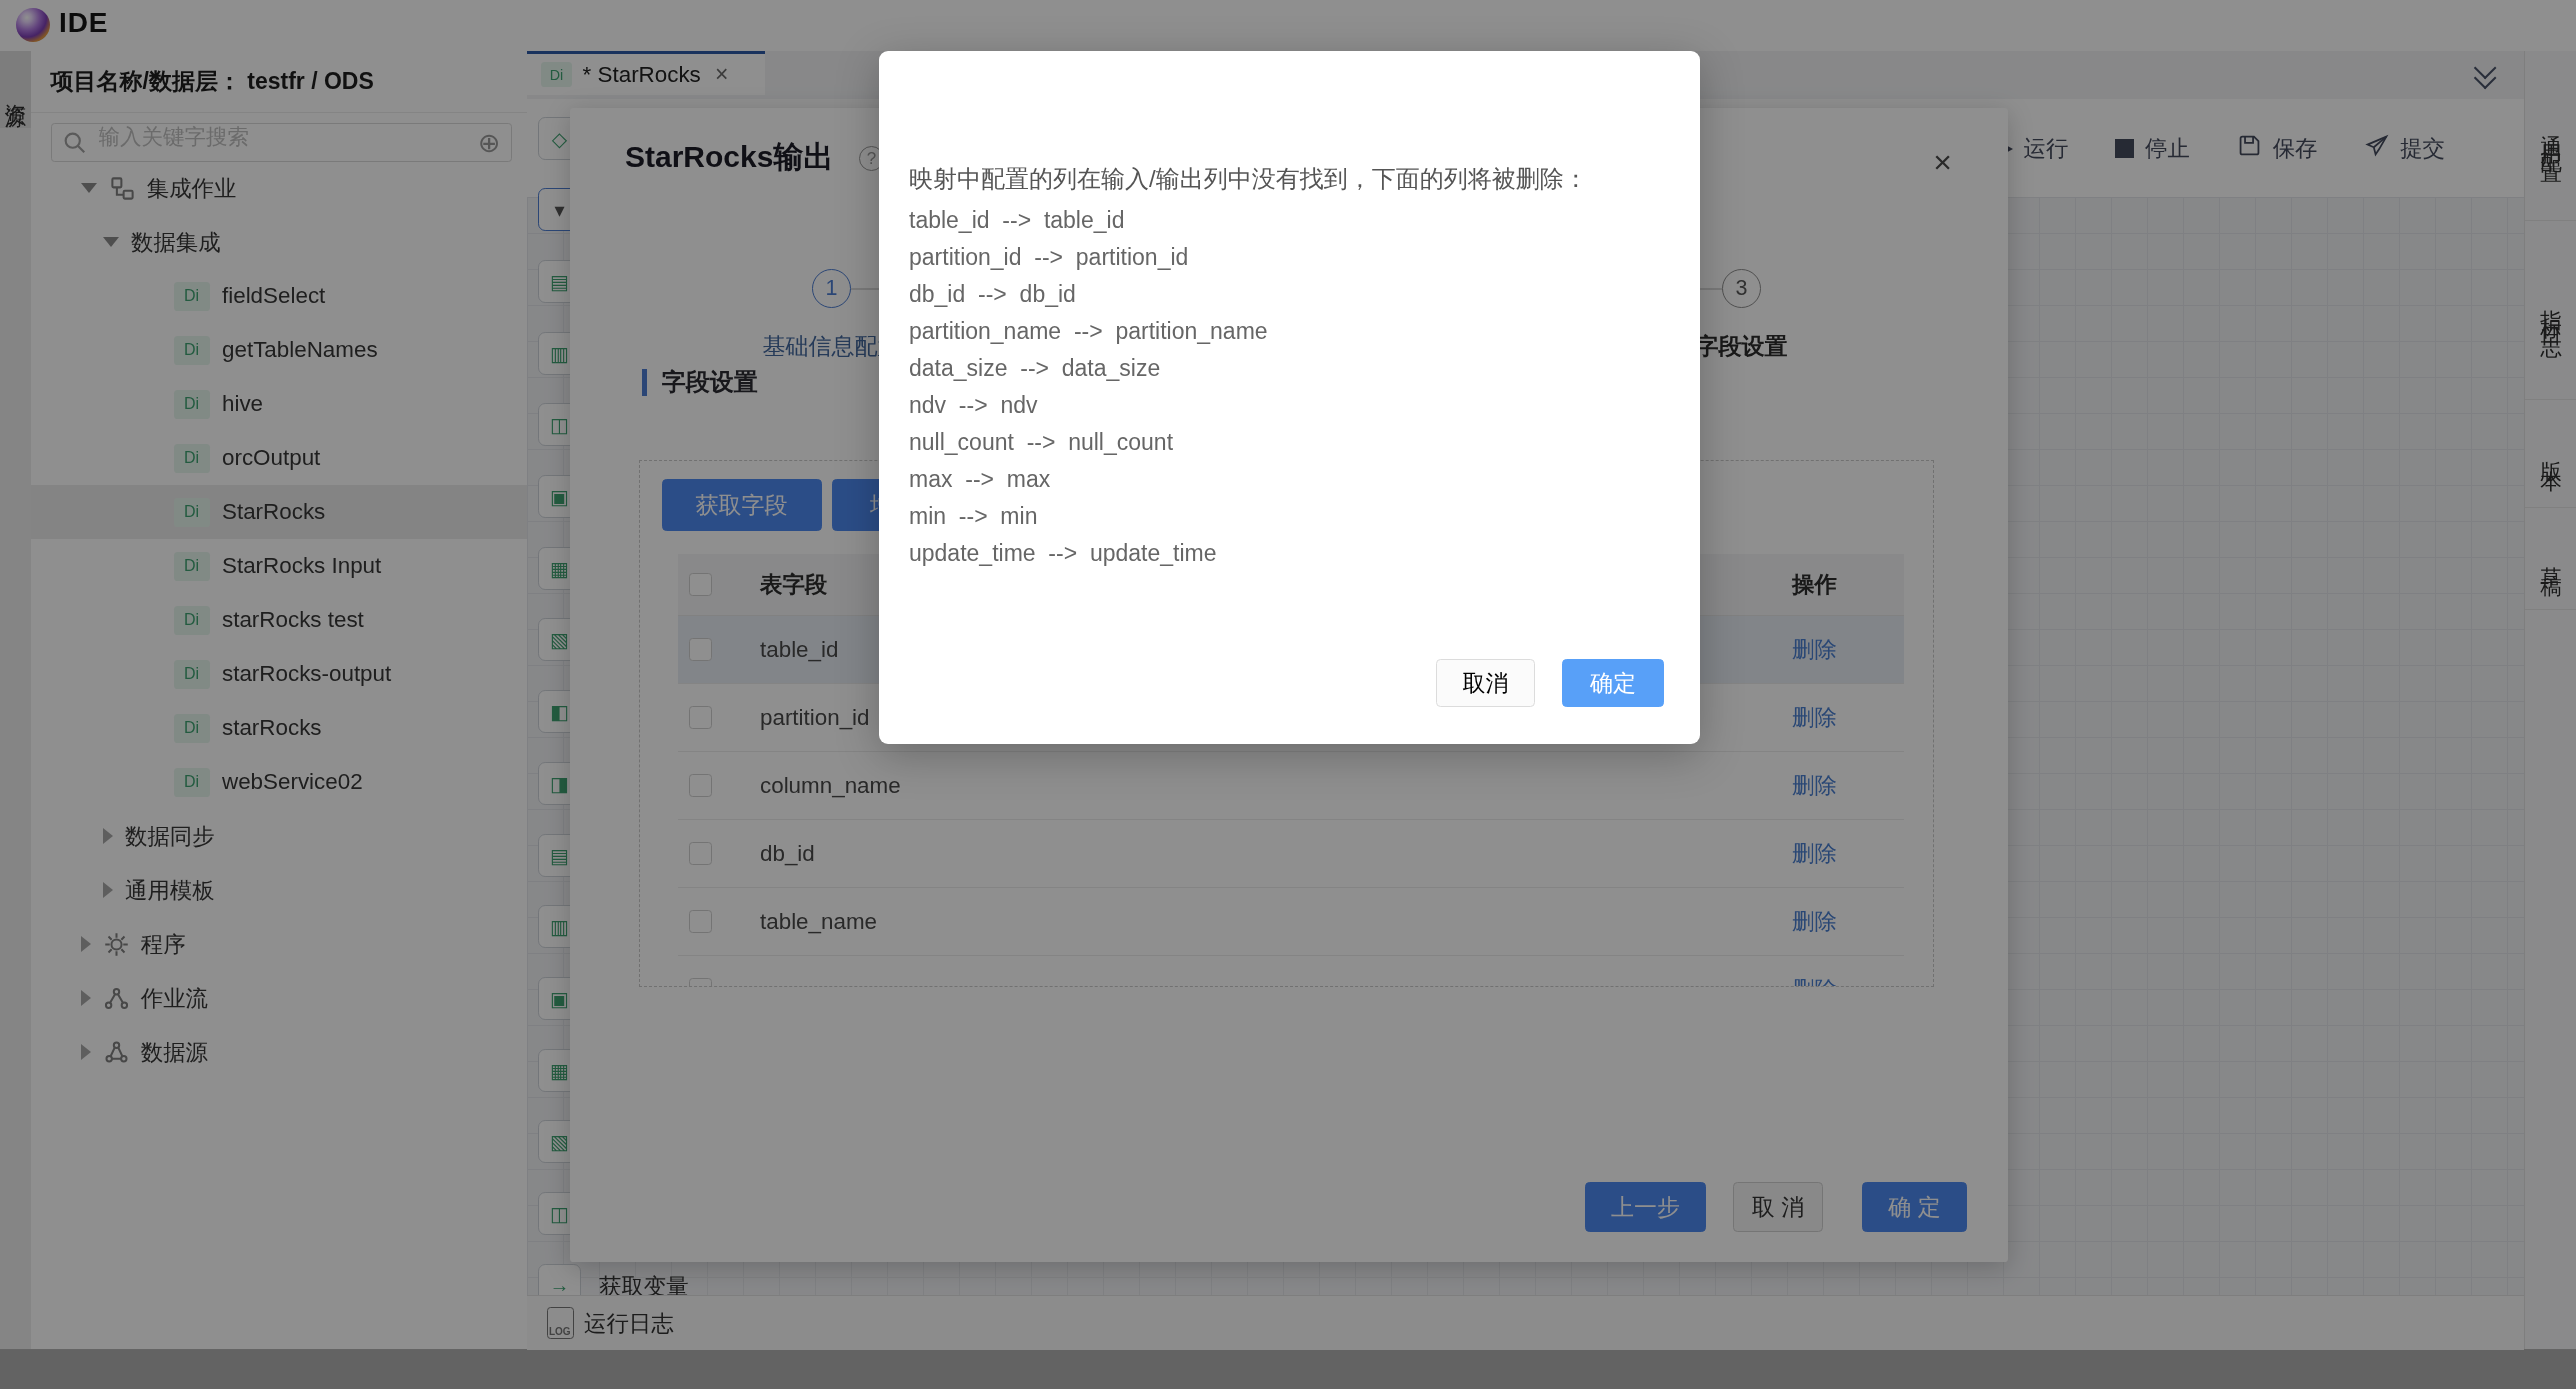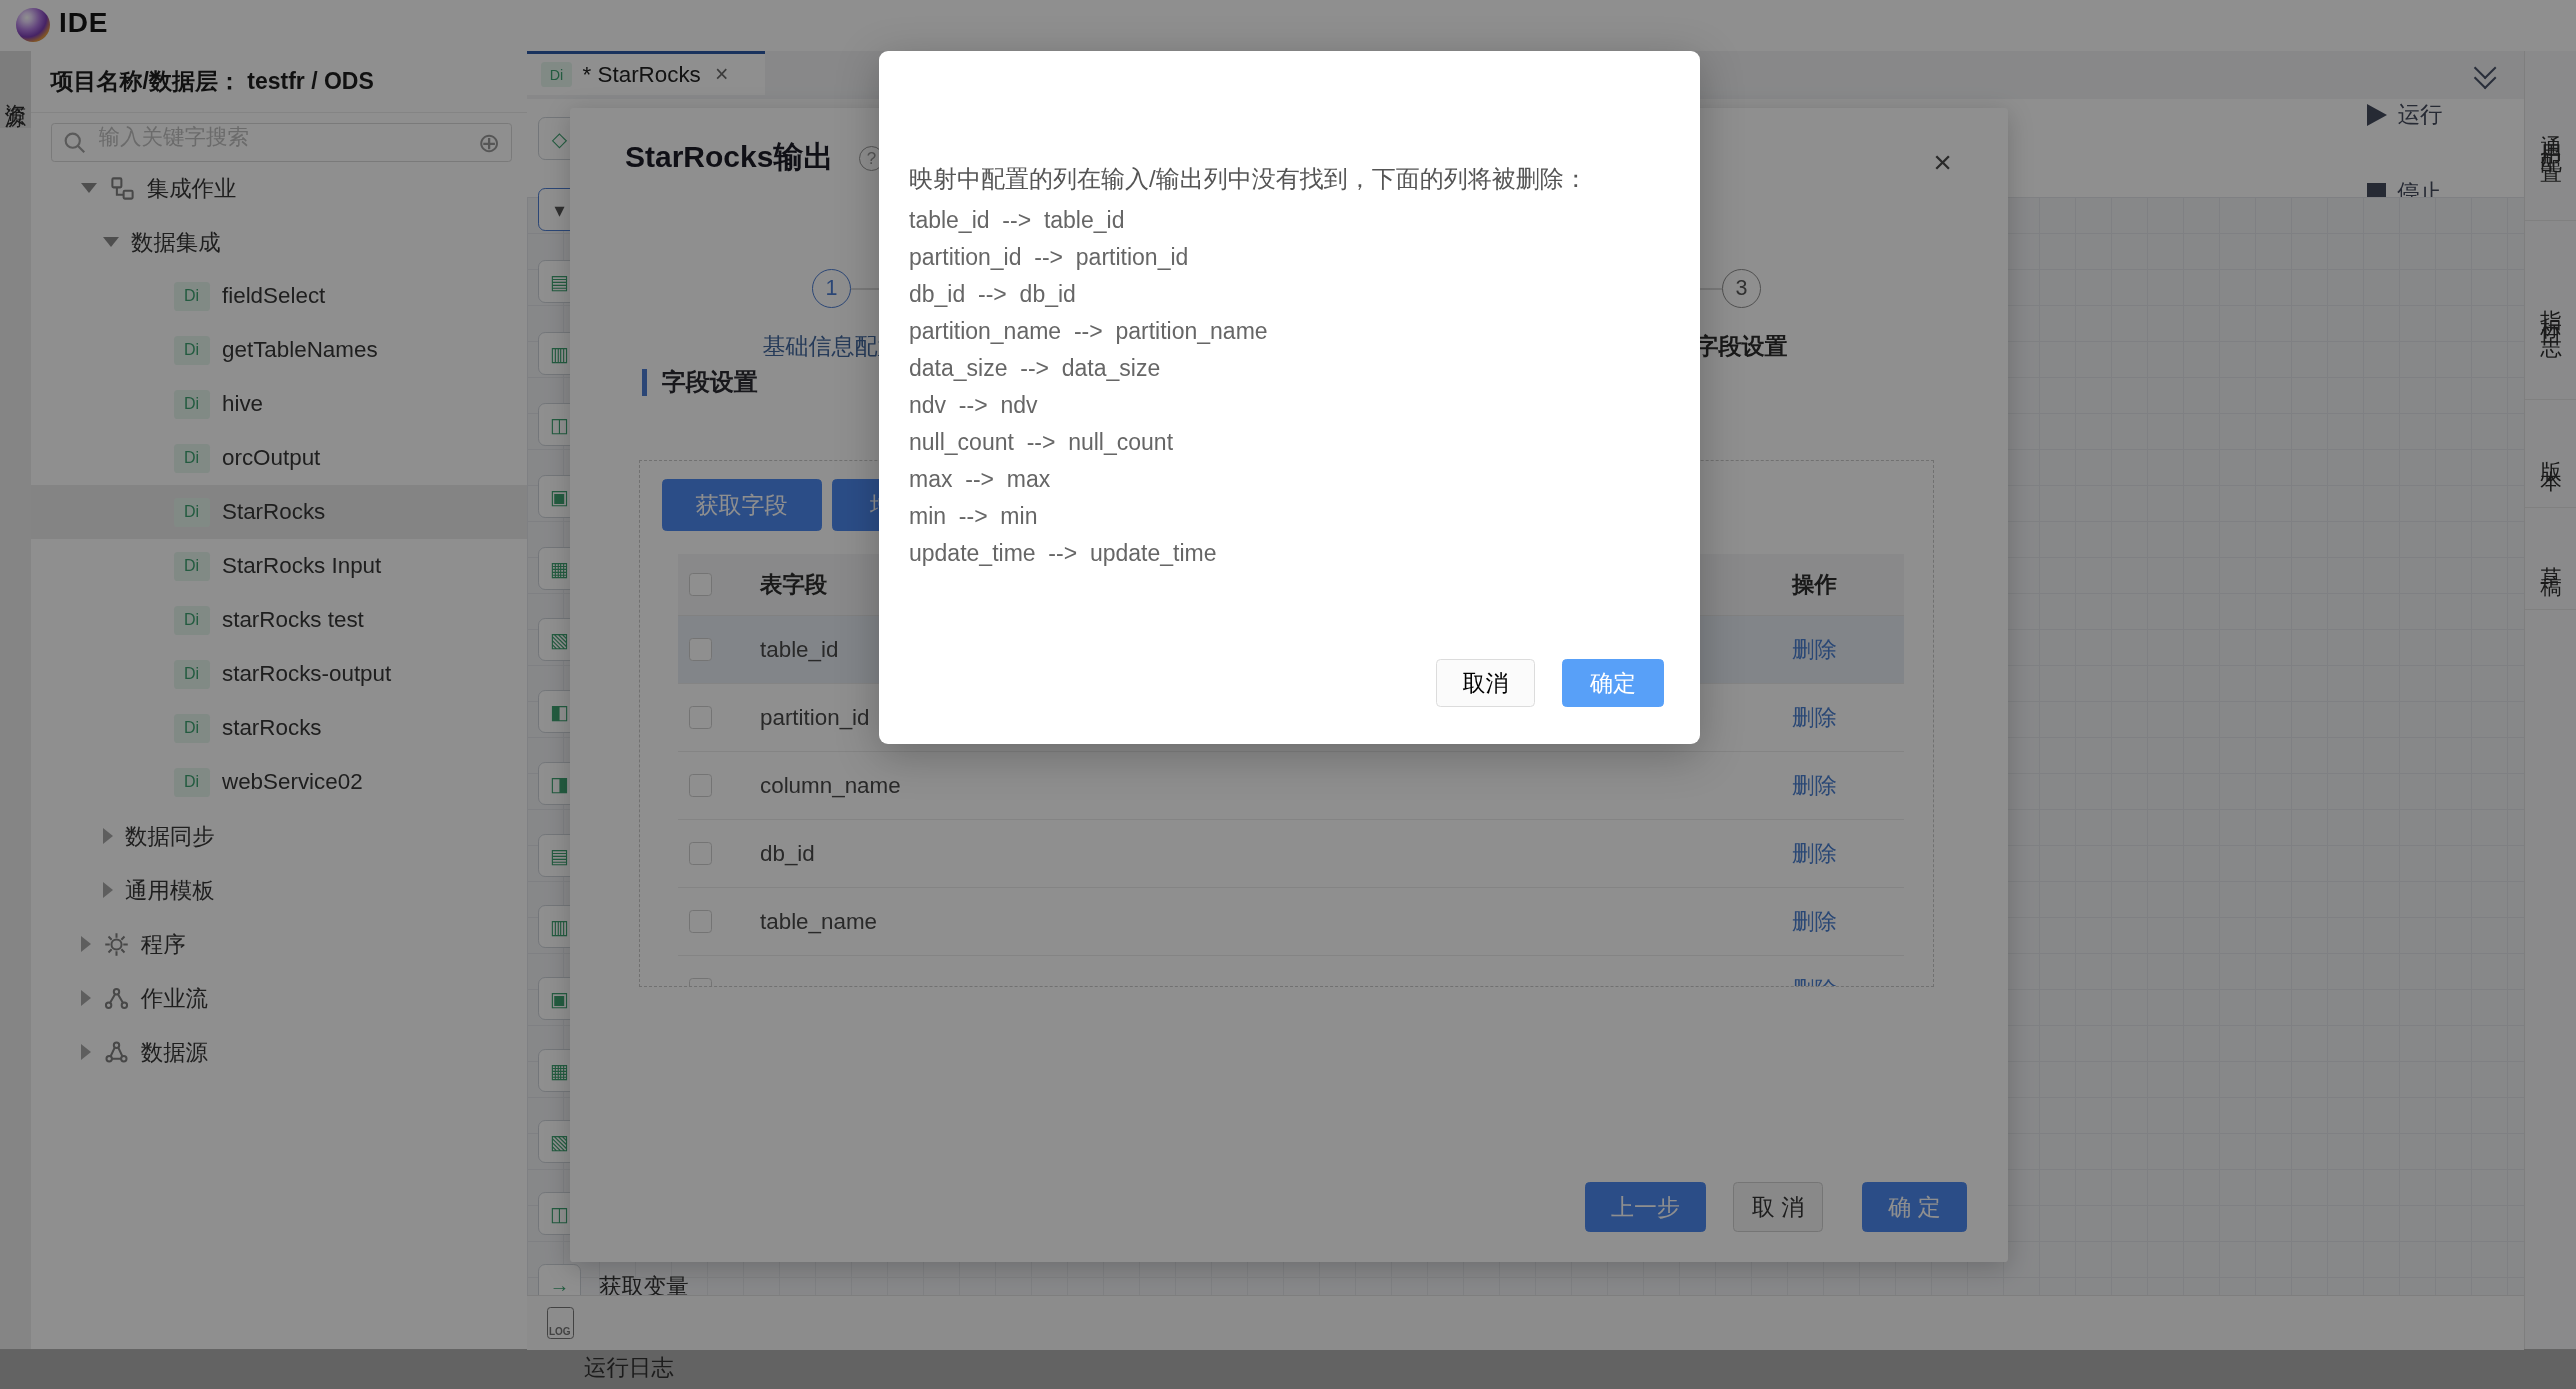--- a/index.html
+++ b/index.html
@@ -50,7 +50,7 @@
               transform:rotate(45deg);}
   .collapse i:nth-child(1){top:0;} .collapse i:nth-child(2){top:10px;}
   .toolbar{position:absolute;left:527px;top:99px;width:1997px;height:99px;background:#fff;}
-  .tools{position:absolute;right:79px;top:0;height:99px;display:flex;align-items:center;gap:47px;flex-direction:column;}
+  .tools{position:absolute;right:79px;top:0;height:99px;display:flex;align-items:center;gap:47px;}
   .tool{display:flex;align-items:center;gap:10.8px;font-size:22.4px;color:#454b5e;cursor:pointer;}
   .ticon-play{width:0;height:0;border-top:11.7px solid transparent;border-bottom:11.7px solid transparent;border-left:20px solid #454b5e;}
   .ticon-stop{width:19px;height:19px;background:#454b5e;}

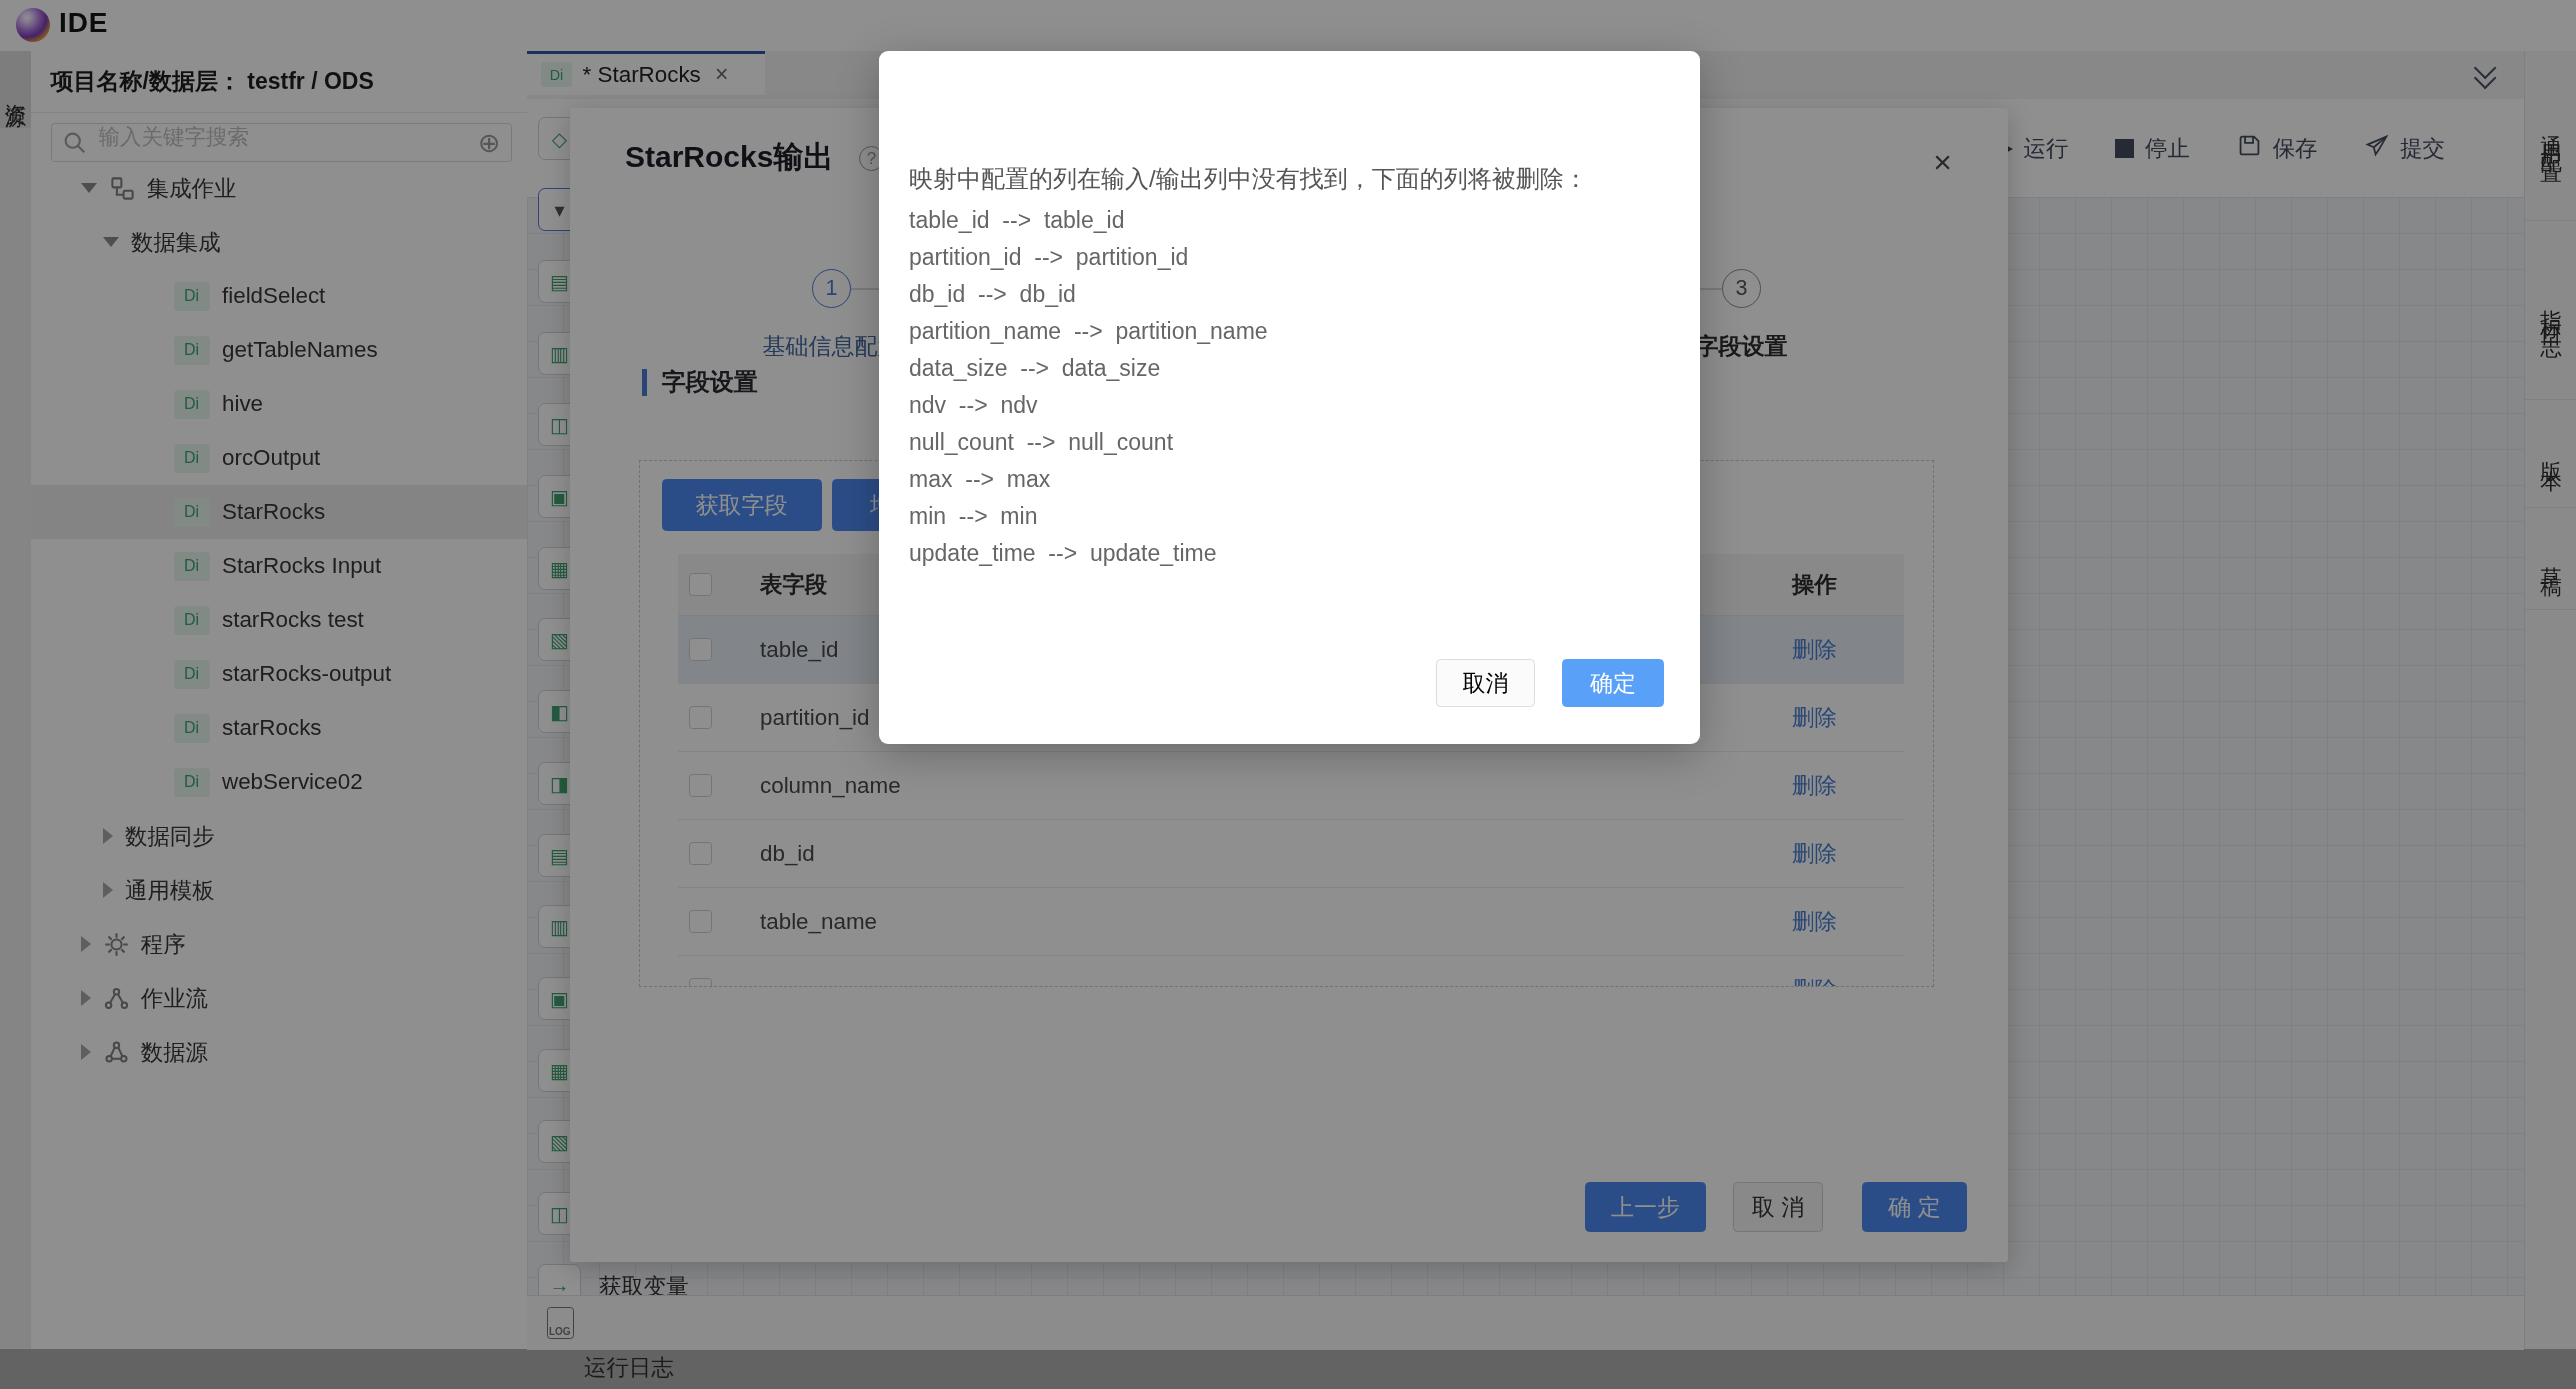--- a/index.html
+++ b/index.html
@@ -66,7 +66,7 @@
   .logbar{position:absolute;left:527px;top:1295px;width:1997px;height:54px;background:#fafafa;border-top:0.9px solid #e0e0e0;z-index:3;}
   .log-icon{position:absolute;left:20px;top:10.8px;width:27px;height:32px;border:1.8px solid #777;border-radius:3.6px;box-sizing:border-box;}
   .log-icon span{position:absolute;left:0.9px;bottom:0.9px;font-size:10px;font-weight:bold;color:#777;}
-  .log-label{position:absolute;left:57px;top:11.7px;font-size:22.4px;color:#333;margin-top:44px;}
+  .log-label{position:absolute;left:57px;top:11.7px;font-size:22.4px;color:#333;}
   
   .right-rail{position:absolute;left:2524px;top:51px;width:52px;height:1298px;background:#f6f7f8;border-left:0.9px solid #e0e0e0;}
   .rr-group{position:absolute;left:0;width:52px;border-bottom:0.9px solid #e4e4e4;display:flex;align-items:center;justify-content:center;

